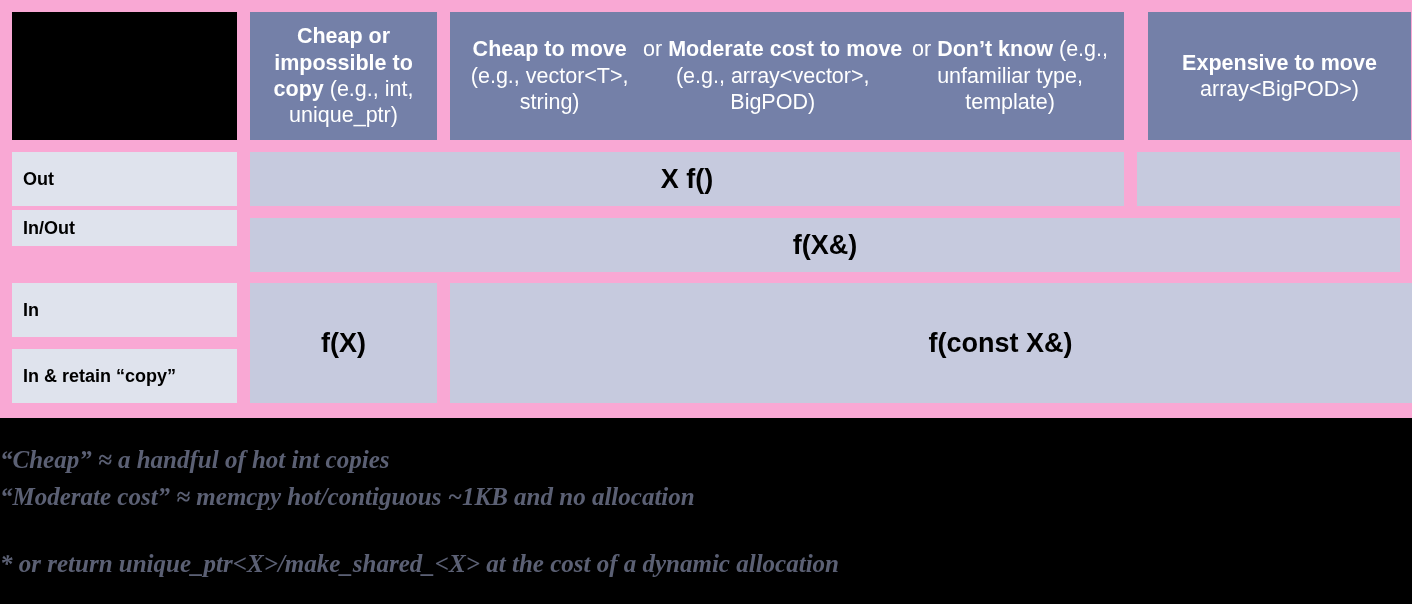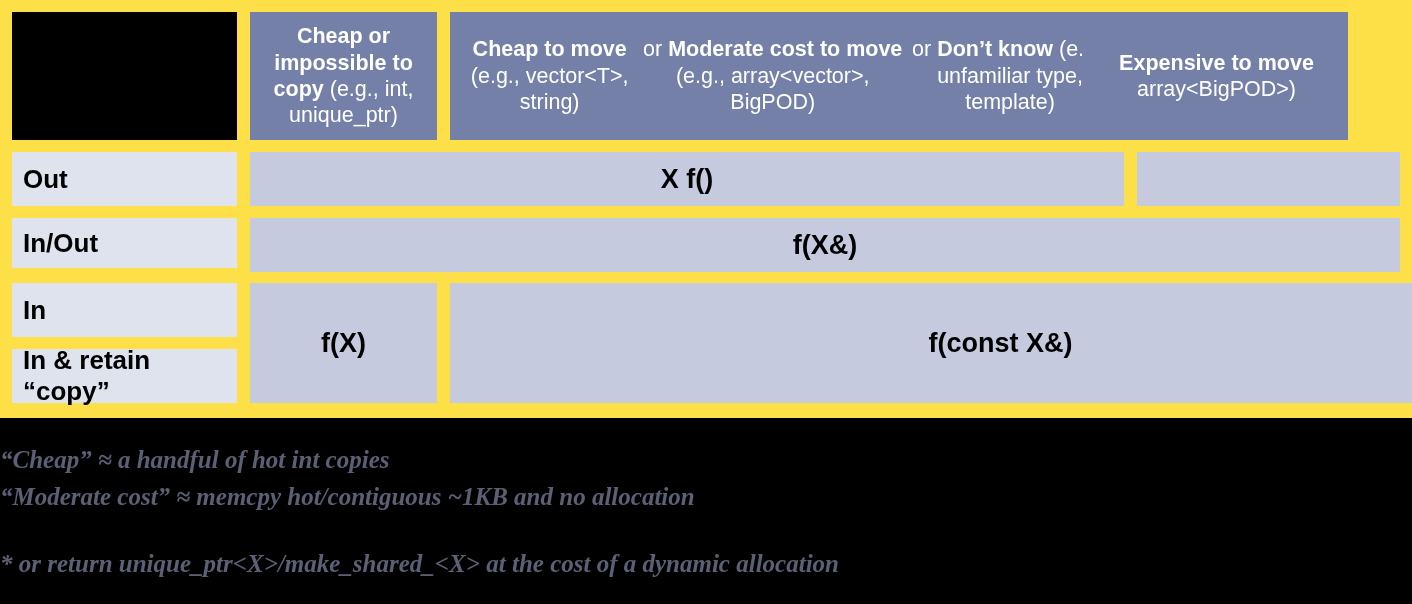--- a/index.html
+++ b/index.html
@@ -18,7 +18,7 @@
     position: relative;
     width: 1412px;
     height: 604px;
-    background: #fde047;
+    background: #f9a8d4;
   }
 
   

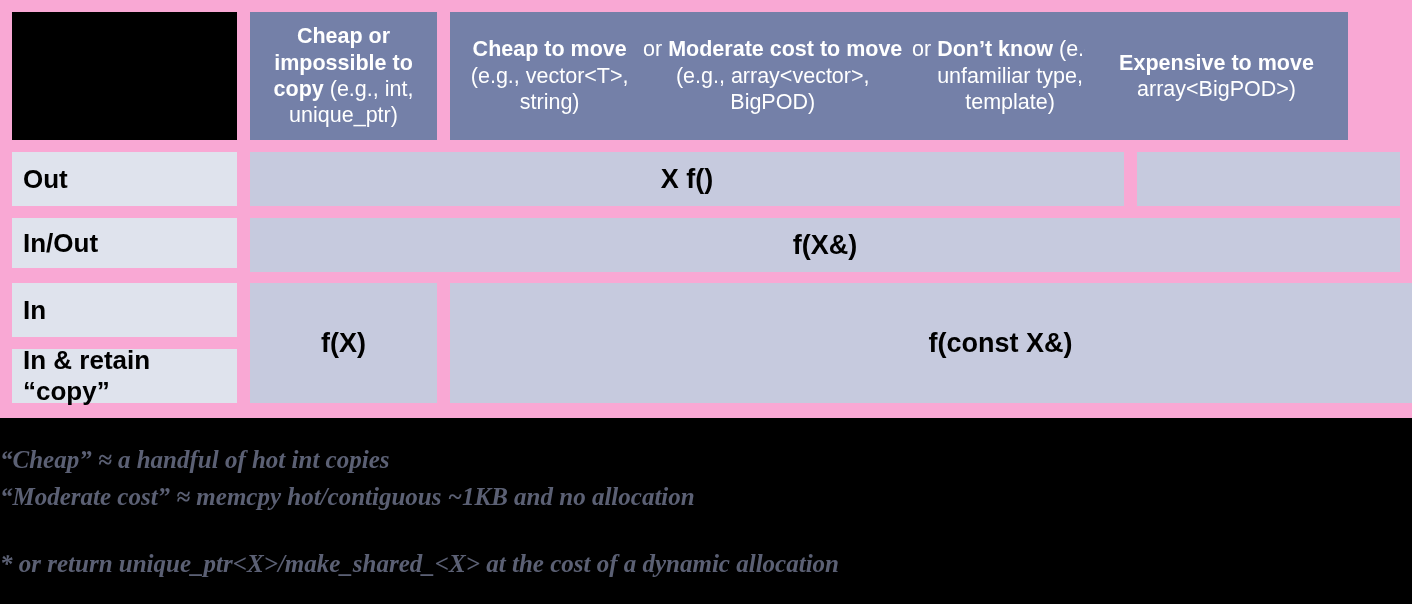--- a/index.html
+++ b/index.html
@@ -109,7 +109,7 @@
     <div><span>or </span><b>Don’t know</b><span> (e.g., unfamiliar type, template)</span></div>
   </div>
 
-  <div class="blk hdr" style="left:1085px; top:12px; width:263px; height:128px; flex-direction:column;">
+  <div class="blk hdr" style="left:1148px; top:12px; width:263px; height:128px; flex-direction:column;">
     <div><b>Expensive to move</b></div>
     <div><span>array&lt;BigPOD&gt;)</span></div>
   </div>

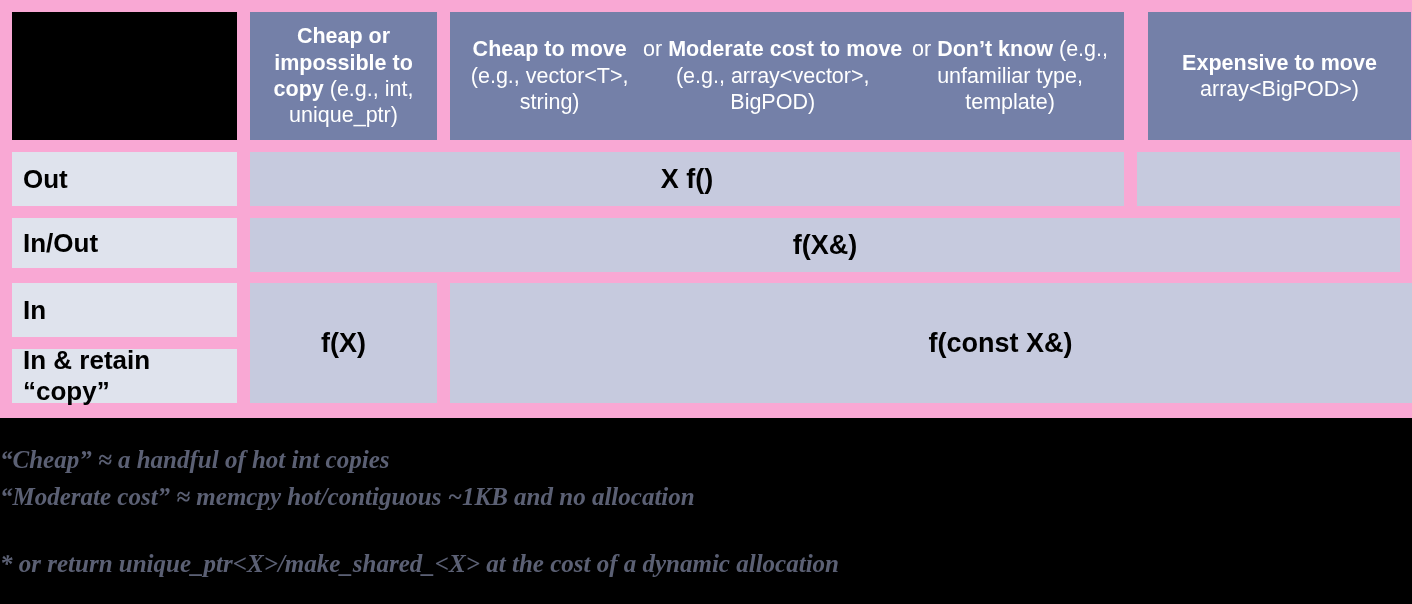--- a/index.html
+++ b/index.html
@@ -52,7 +52,7 @@
     background: #dfe3ed;
     color: #000000;
     font-weight: 700;
-    font-size: 26px;
+    font-size: 18px;
     justify-content: flex-start;
     padding-left: 11px;
     text-align: left;

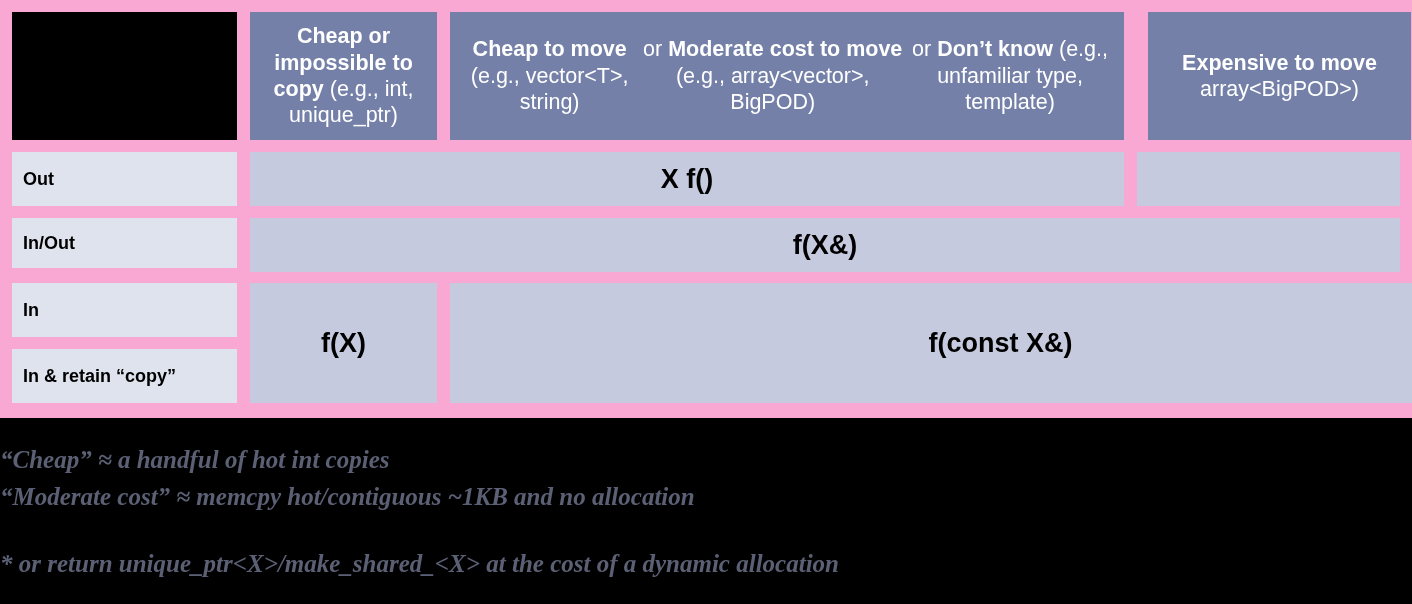--- a/index.html
+++ b/index.html
@@ -118,7 +118,7 @@
     <span>Out</span>
   </div>
 
-  <div class="blk rowlbl" style="left:12px; top:218px; width:225px; height:50px;">
+  <div class="blk rowlbl" style="left:12px; top:210px; width:225px; height:36px;">
     <span>In/Out</span>
   </div>
 

